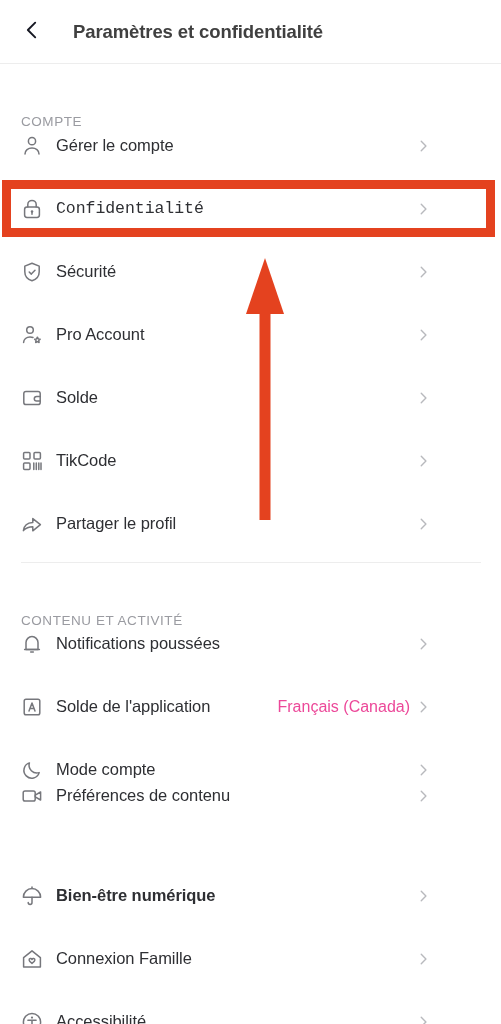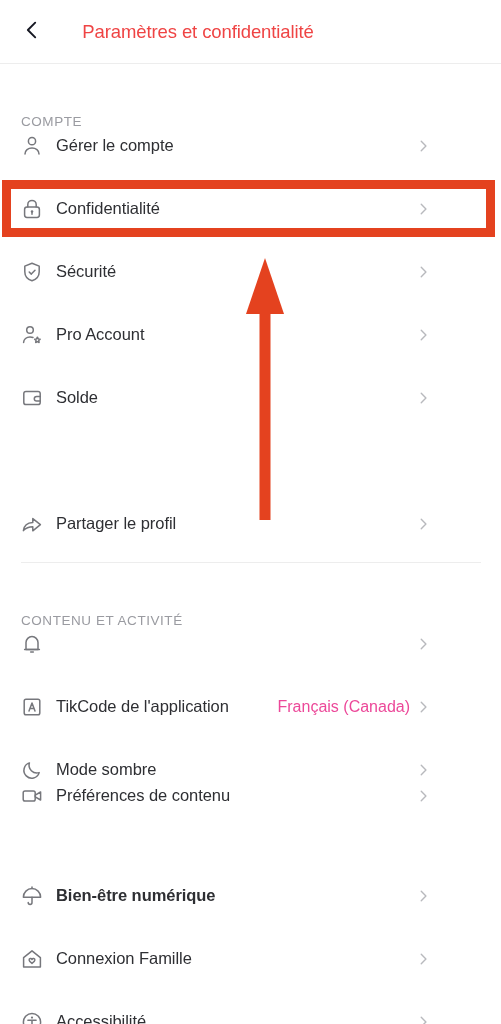--- a/index.html
+++ b/index.html
@@ -44,8 +44,8 @@
     width: 396px; height: 64px;
     display: flex; align-items: center; justify-content: center;
     font-size: 18.5px;
-    font-weight: normal;
-    color: #ef4444;
+    font-weight: bold;
+    color: #404040;
     letter-spacing: -0.1px;
   }
 

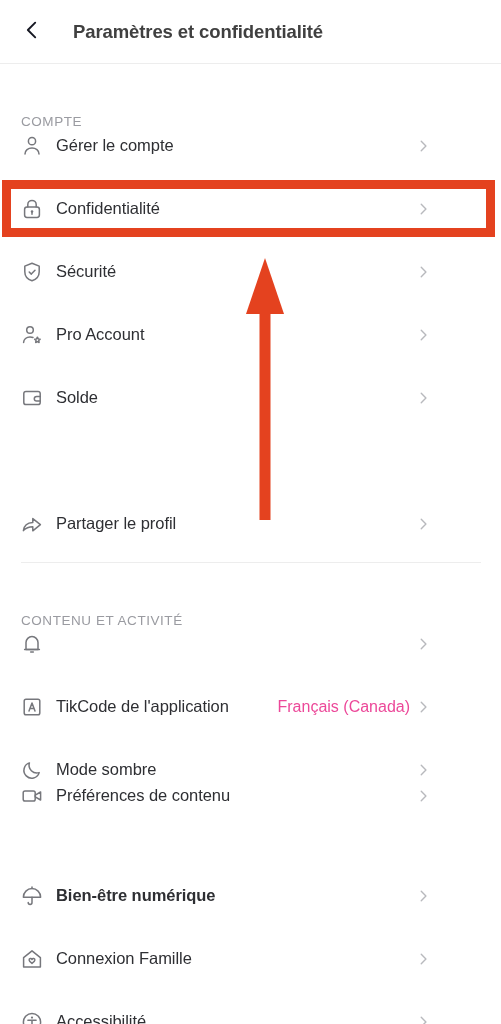--- a/index.html
+++ b/index.html
@@ -158,7 +158,7 @@
     </span>
   </div>
 
-  <div class="row" style="top:177px;">
+  <div class="row" style="top:177px;font-family:Liberation Mono, monospace;">
     <span class="row-icon">
       <svg width="24" height="24" viewBox="0 0 24 24" fill="none" stroke="#76777C" stroke-width="1.5" stroke-linecap="round" stroke-linejoin="round">
         <rect x="4.6" y="10" width="14.8" height="10.4" rx="2.4"></rect>

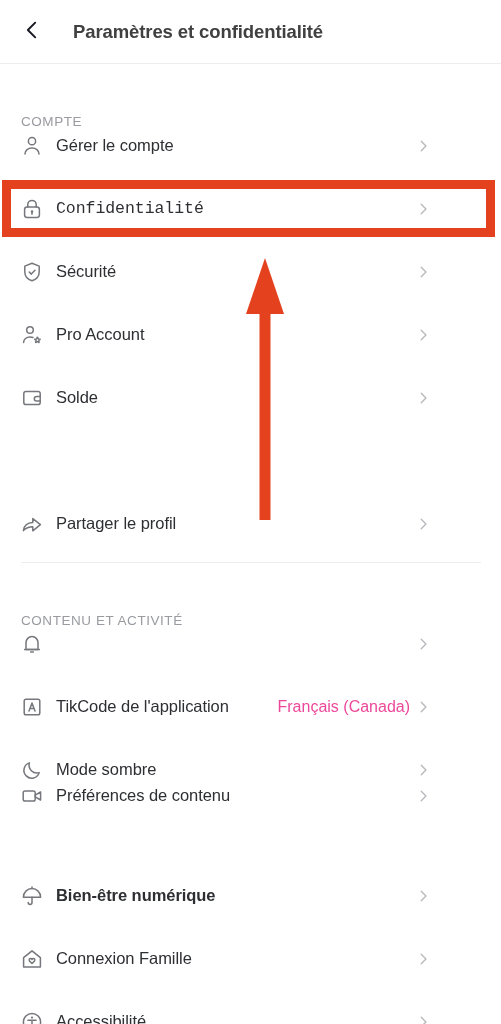--- a/index.html
+++ b/index.html
@@ -221,6 +221,22 @@
     </span>
   </div>
 
+  <div class="row" style="top:429px;">
+    <span class="row-icon">
+      <svg width="24" height="24" viewBox="0 0 24 24" fill="none" stroke="#76777C" stroke-width="1.5" stroke-linecap="round" stroke-linejoin="round">
+        <rect x="3.6" y="3.6" width="6.4" height="6.4" rx="1"></rect>
+        <rect x="14" y="3.6" width="6.4" height="6.4" rx="1"></rect>
+        <rect x="3.6" y="14" width="6.4" height="6.4" rx="1"></rect>
+        <path d="M13.8 14v6.4M16.3 14v6.4M18.8 14v6.4M21 14v6.4"></path>
+      </svg>
+    </span>
+    <span class="row-label">TikCode</span>
+    <span class="row-chevron">
+      <svg width="14" height="14" viewBox="0 0 24 24" fill="none" stroke="#B8B9BD" stroke-width="2.4" stroke-linecap="round" stroke-linejoin="round">
+        <polyline points="9,4 17,12 9,20"></polyline>
+      </svg>
+    </span>
+  </div>
 
   <div class="row" style="top:492px;padding-left:35px;">
     <span class="row-icon">

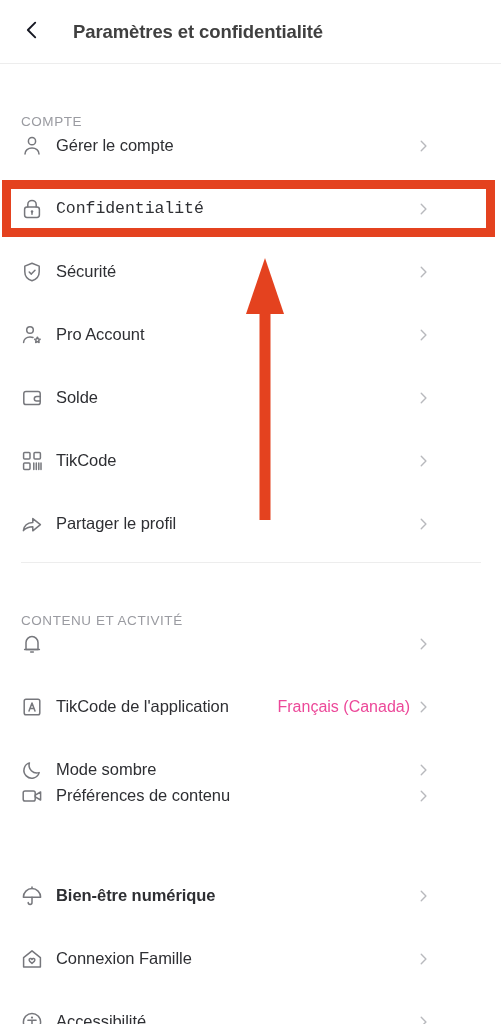--- a/index.html
+++ b/index.html
@@ -264,6 +264,7 @@
         <path d="M10.7 20h2.6"></path>
       </svg>
     </span>
+    <span class="row-label">Notifications poussées</span>
     <span class="row-chevron">
       <svg width="14" height="14" viewBox="0 0 24 24" fill="none" stroke="#B8B9BD" stroke-width="2.4" stroke-linecap="round" stroke-linejoin="round">
         <polyline points="9,4 17,12 9,20"></polyline>

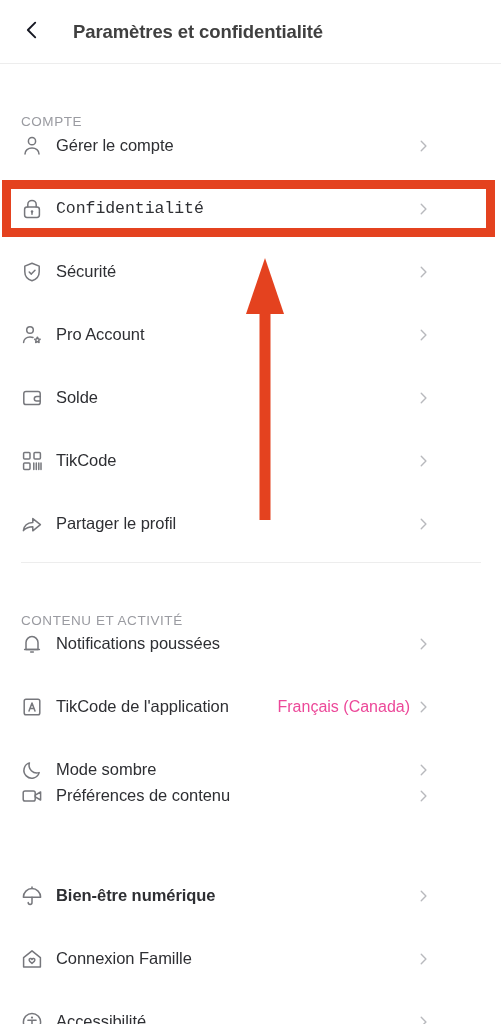--- a/index.html
+++ b/index.html
@@ -279,7 +279,7 @@
         <path d="M9 16l3-8 3 8M10.1 13.4h3.8"></path>
       </svg>
     </span>
-    <span class="row-label">TikCode de l'application</span>
+    <span class="row-label">Solde de l'application</span>
     <span class="row-value">Français (Canada)</span>
     <span class="row-chevron">
       <svg width="14" height="14" viewBox="0 0 24 24" fill="none" stroke="#B8B9BD" stroke-width="2.4" stroke-linecap="round" stroke-linejoin="round">

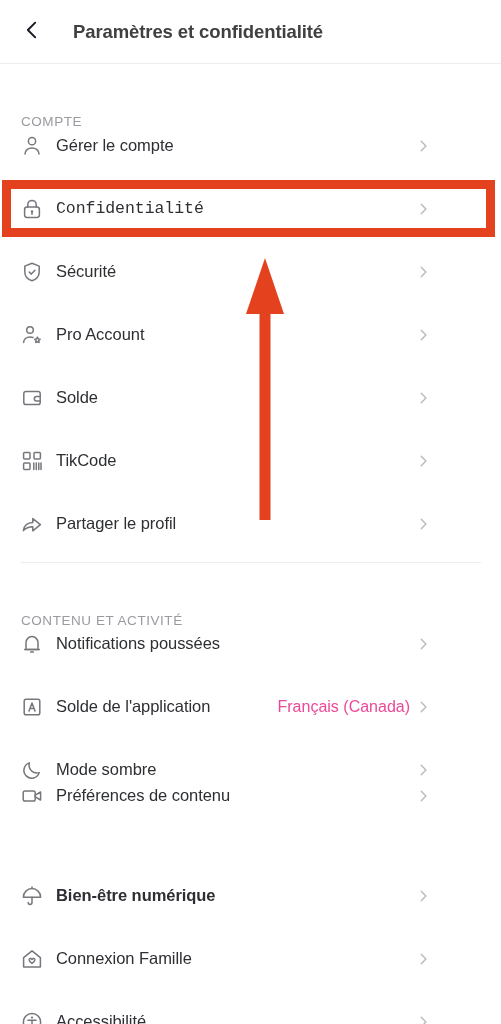--- a/index.html
+++ b/index.html
@@ -294,7 +294,7 @@
         <path d="M19.2 14.6A7.8 7.8 0 0 1 9.4 4.9a7.8 7.8 0 1 0 9.8 9.7z"></path>
       </svg>
     </span>
-    <span class="row-label">Mode sombre</span>
+    <span class="row-label">Mode compte</span>
     <span class="row-chevron">
       <svg width="14" height="14" viewBox="0 0 24 24" fill="none" stroke="#B8B9BD" stroke-width="2.4" stroke-linecap="round" stroke-linejoin="round">
         <polyline points="9,4 17,12 9,20"></polyline>

